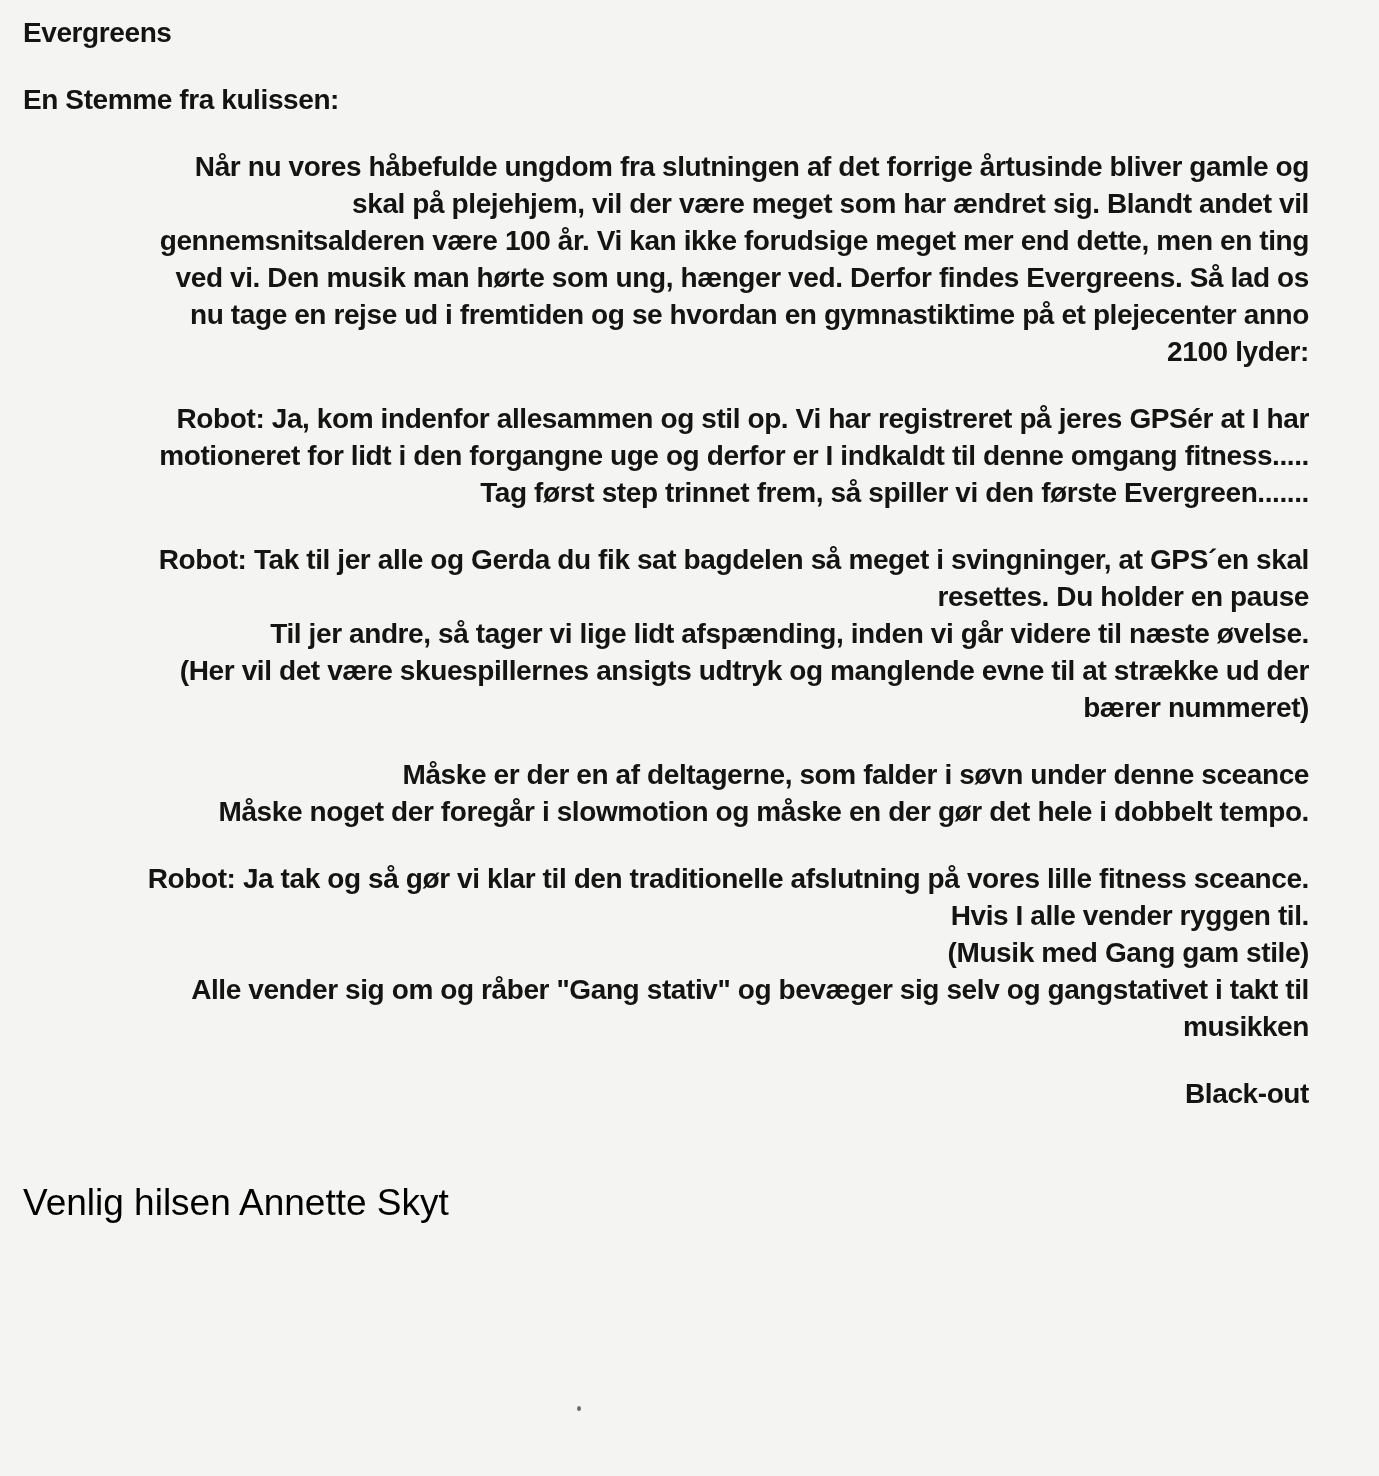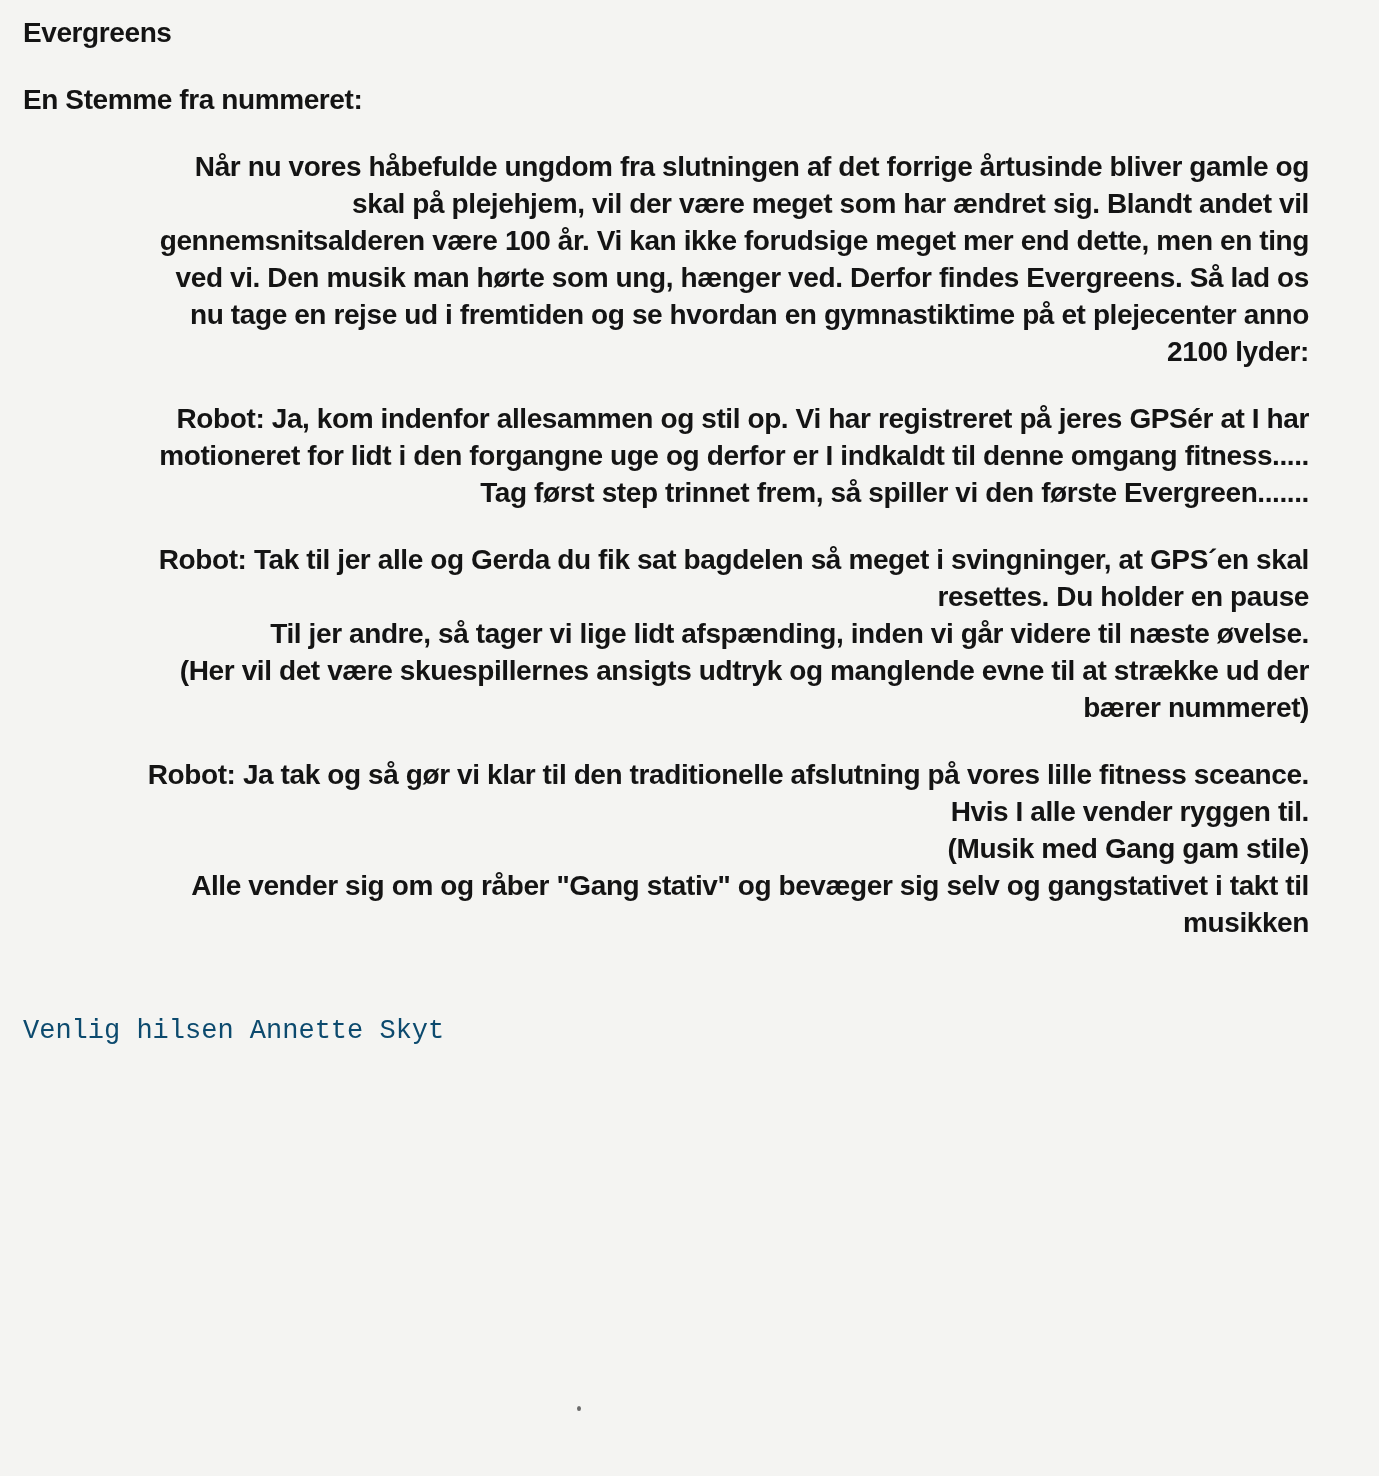--- a/index.html
+++ b/index.html
@@ -58,7 +58,7 @@
 <div class="page" style="background: rgb(244, 244, 242); color: rgb(20, 20, 20); padding-left: 23px;">
   <div class="doc-title">Evergreens</div>
 
-  <div class="doc-subtitle">En Stemme fra nummeret:</div>
+  <div class="doc-subtitle">En Stemme fra kulissen:</div>
 
   <div>
 

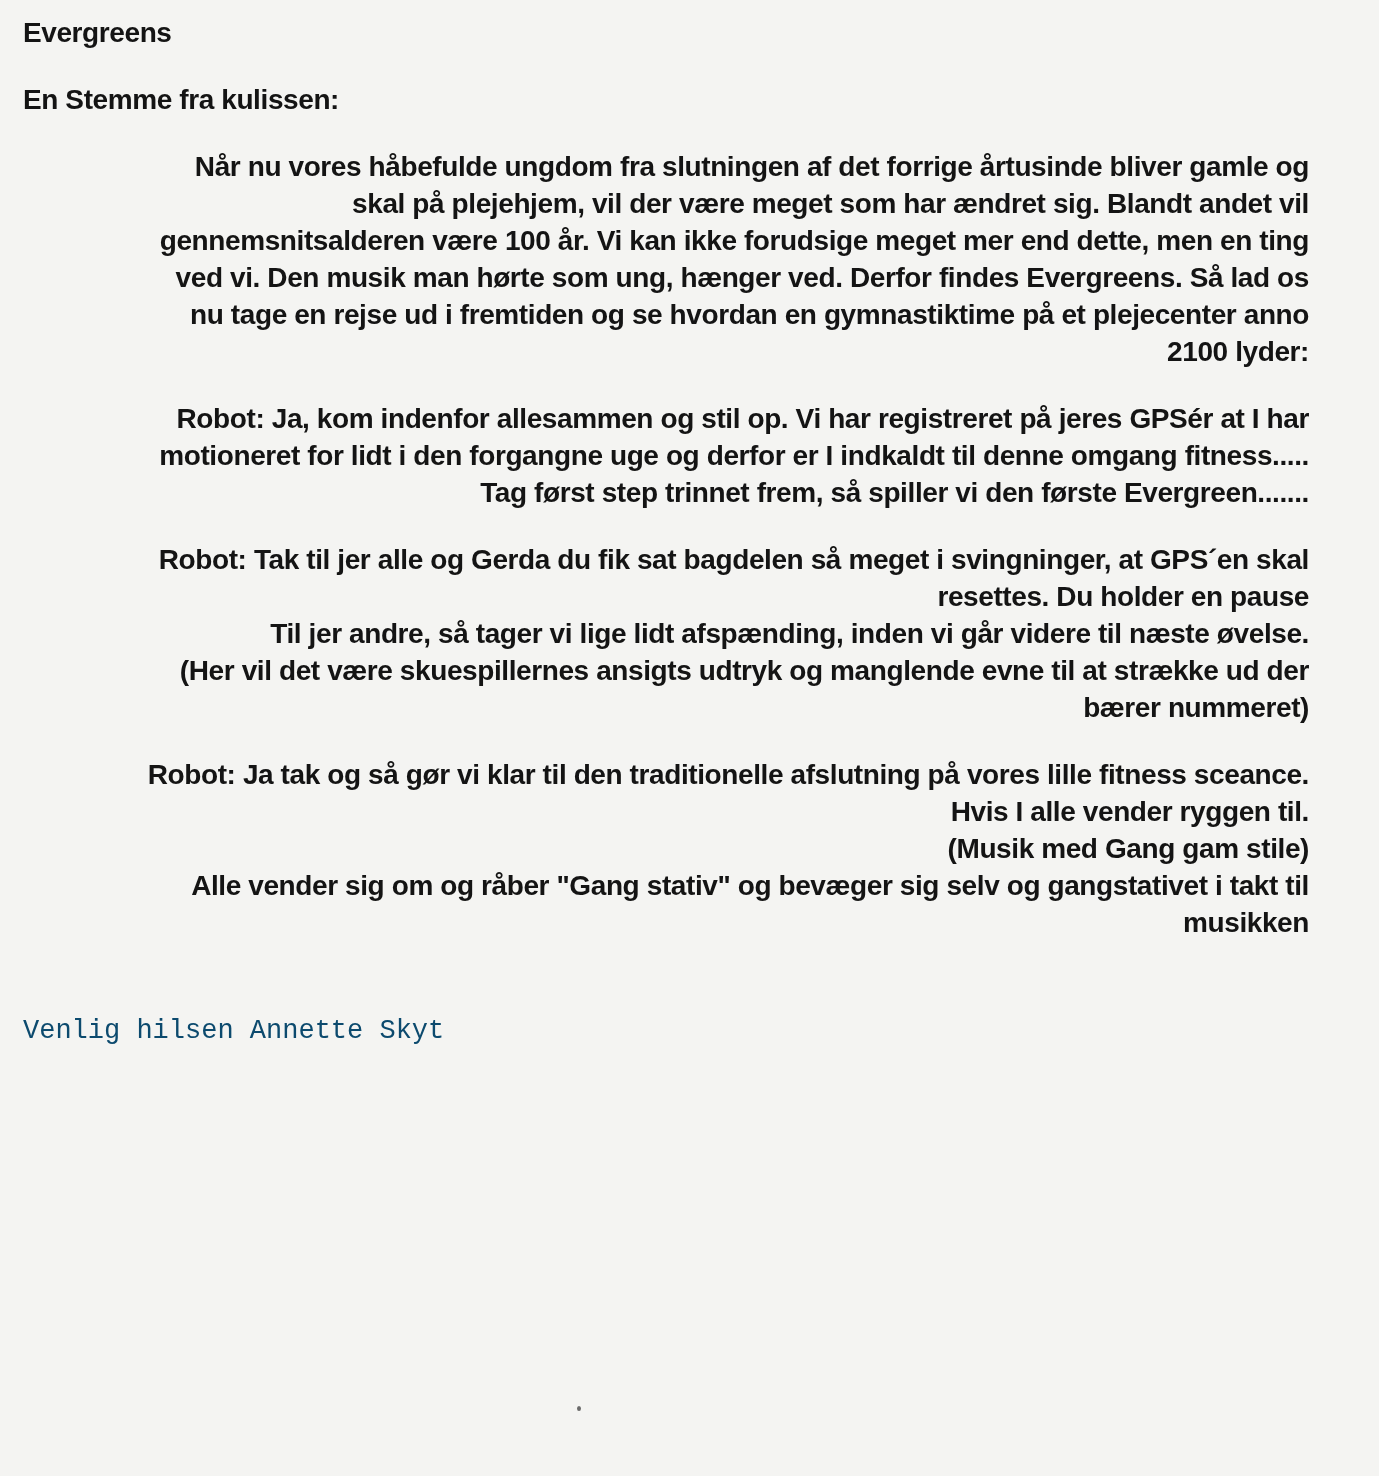--- a/index.html
+++ b/index.html
@@ -65,6 +65,7 @@
   <p class="para">Når nu vores håbefulde ungdom fra slutningen af det forrige årtusinde bliver gamle og<br>skal på plejehjem, vil der være meget som har ændret sig. Blandt andet vil<br>gennemsnitsalderen være 100 år. Vi kan ikke forudsige meget mer end dette, men en ting<br>ved vi. Den musik man hørte som ung, hænger ved. Derfor findes Evergreens. Så lad os<br>nu tage en rejse ud i fremtiden og se hvordan en gymnastiktime på et plejecenter anno<br>2100 lyder:</p>
       <p class="para">Robot: Ja, kom indenfor allesammen og stil op. Vi har registreret på jeres GPSér at I har<br>motioneret for lidt i den forgangne uge og derfor er I indkaldt til denne omgang fitness.....<br>Tag først step trinnet frem, så spiller vi den første Evergreen.......</p>
       <p class="para">Robot: Tak til jer alle og Gerda du fik sat bagdelen så meget i svingninger, at GPS´en skal<br>resettes. Du holder en pause<br>Til jer andre, så tager vi lige lidt afspænding, inden vi går videre til næste øvelse.<br>(Her vil det være skuespillernes ansigts udtryk og manglende evne til at strække ud der<br>bærer nummeret)</p>
+      <p class="para">Måske er der en af deltagerne, som falder i søvn under denne sceance<br>Måske noget der foregår i slowmotion og måske en der gør det hele i dobbelt tempo.</p>
       <p class="para">Robot: Ja tak og så gør vi klar til den traditionelle afslutning på vores lille fitness sceance.<br>Hvis I alle vender ryggen til.<br>(Musik med Gang gam stile)<br>Alle vender sig om og råber "Gang stativ" og bevæger sig selv og gangstativet i takt til<br>musikken</p>
     </div>
 

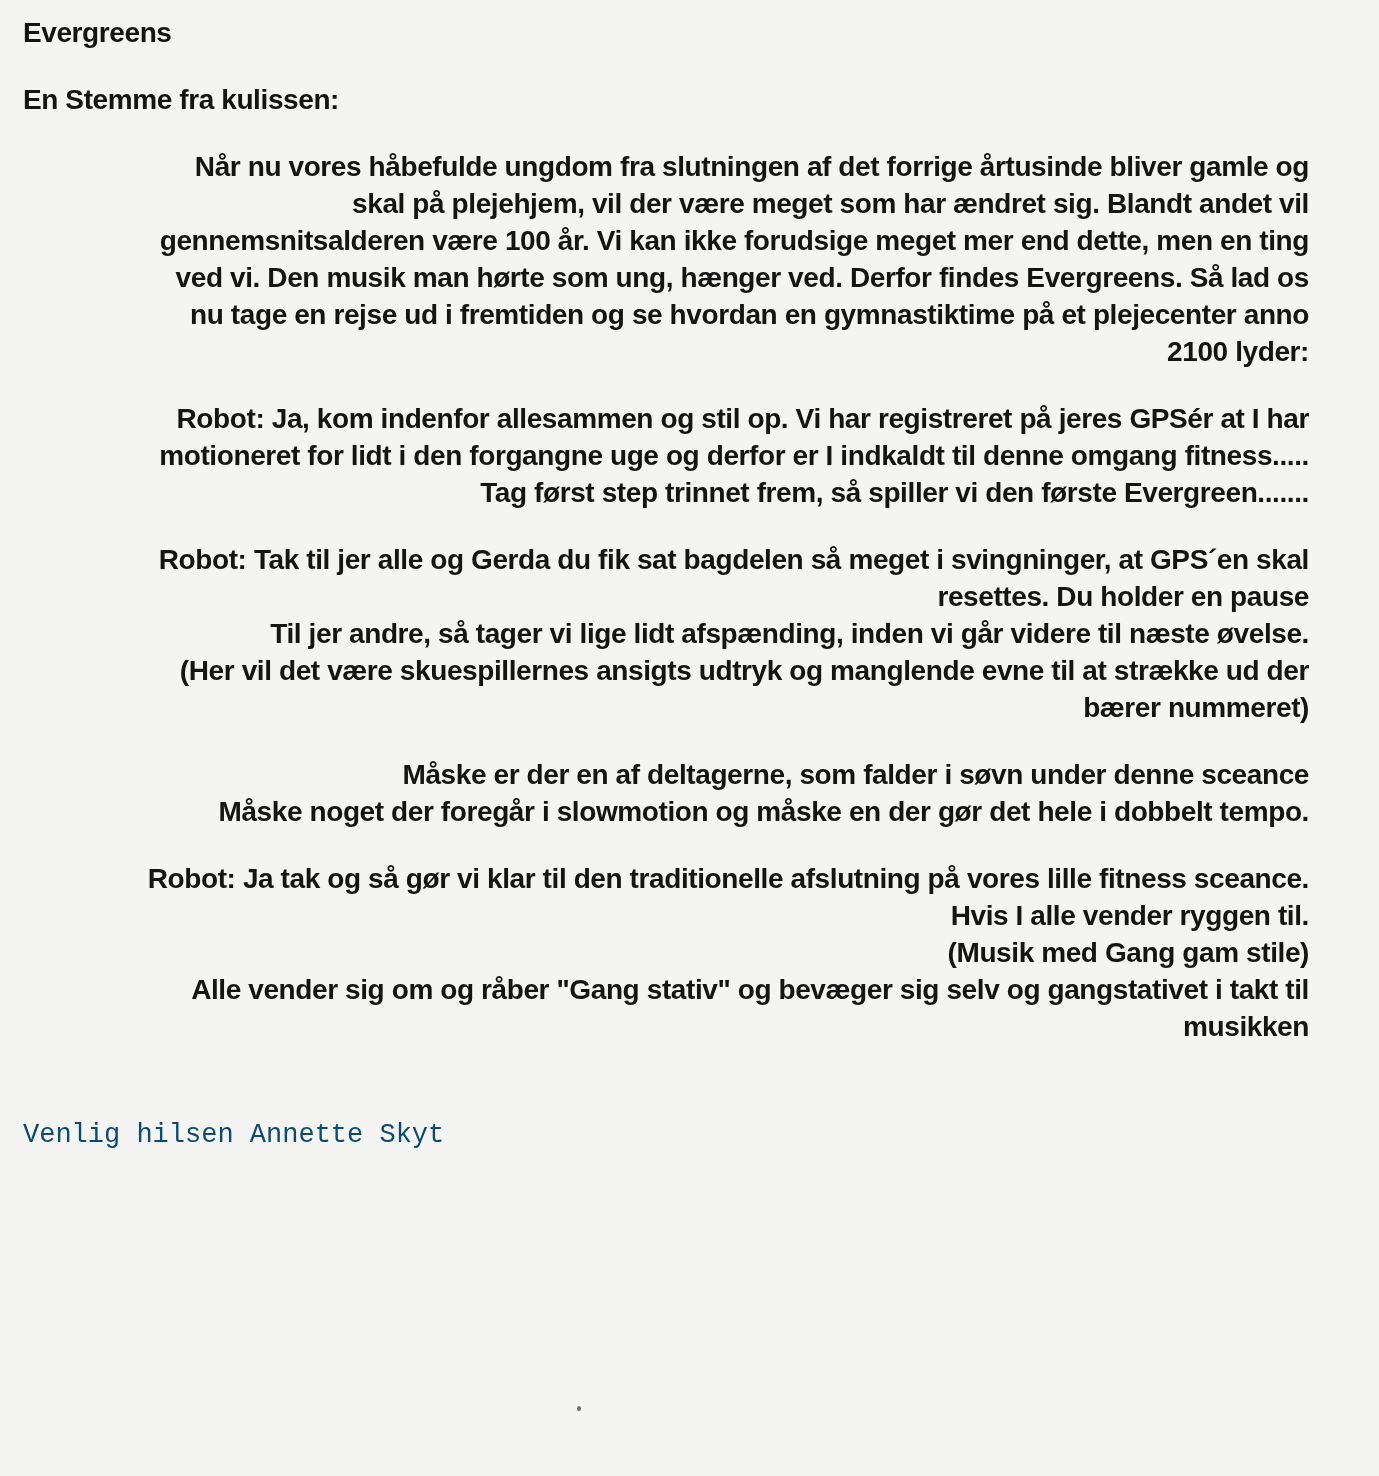--- a/index.html
+++ b/index.html
@@ -67,6 +67,7 @@
       <p class="para">Robot: Tak til jer alle og Gerda du fik sat bagdelen så meget i svingninger, at GPS´en skal<br>resettes. Du holder en pause<br>Til jer andre, så tager vi lige lidt afspænding, inden vi går videre til næste øvelse.<br>(Her vil det være skuespillernes ansigts udtryk og manglende evne til at strække ud der<br>bærer nummeret)</p>
       <p class="para">Måske er der en af deltagerne, som falder i søvn under denne sceance<br>Måske noget der foregår i slowmotion og måske en der gør det hele i dobbelt tempo.</p>
       <p class="para">Robot: Ja tak og så gør vi klar til den traditionelle afslutning på vores lille fitness sceance.<br>Hvis I alle vender ryggen til.<br>(Musik med Gang gam stile)<br>Alle vender sig om og råber "Gang stativ" og bevæger sig selv og gangstativet i takt til<br>musikken</p>
+      <p class="para">Black-out</p>
     </div>
 
   <div class="signature">Venlig hilsen Annette Skyt</div>

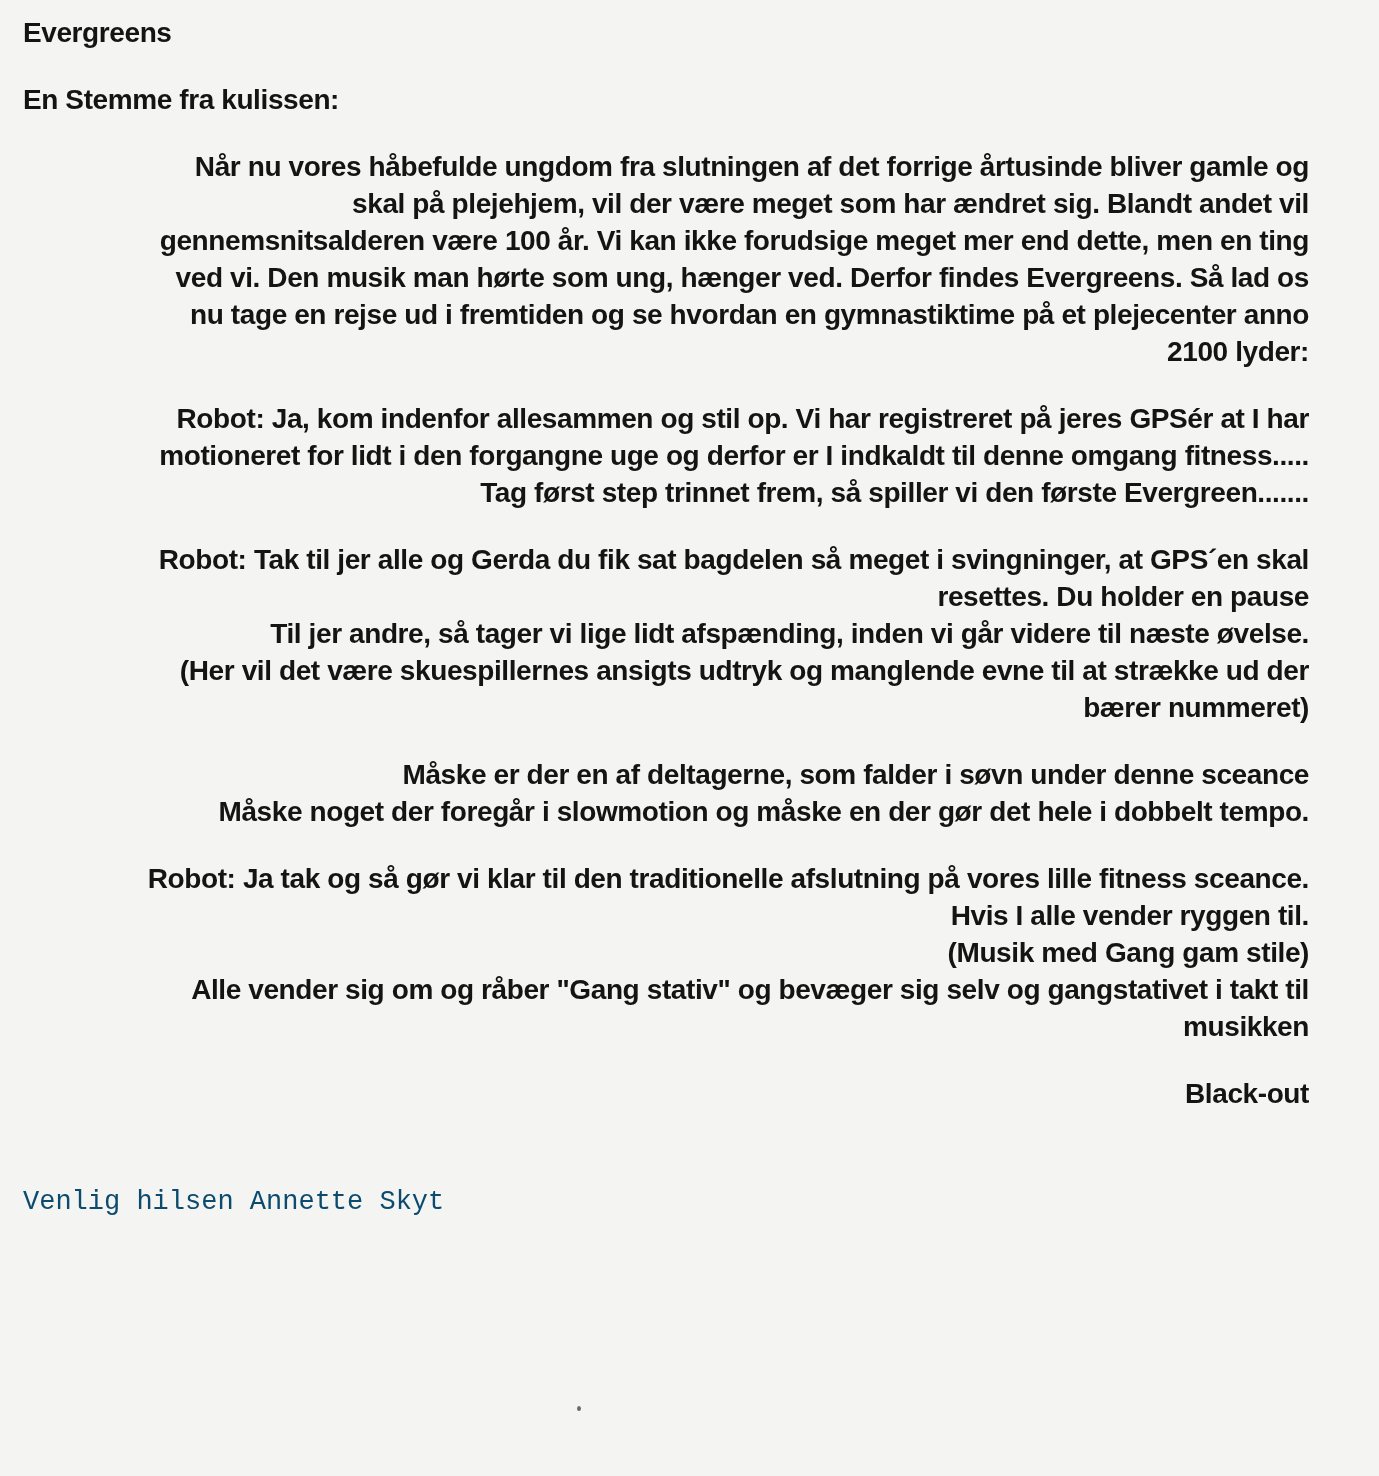--- a/index.html
+++ b/index.html
@@ -35,12 +35,12 @@
   .para { margin-top: 30px; text-align: right; }
   .signature {
     margin-top: 72px;
-    font-family: Liberation Mono, monospace;
-    font-size: 27px;
+    font-family: Liberation Sans, sans-serif;
+    font-size: 37px;
     line-height: 37px;
     font-weight: 400;
     letter-spacing: 0;
-    color: #0c4a6e;
+    color: #000000;
   }
   .speck {
     position: absolute;

